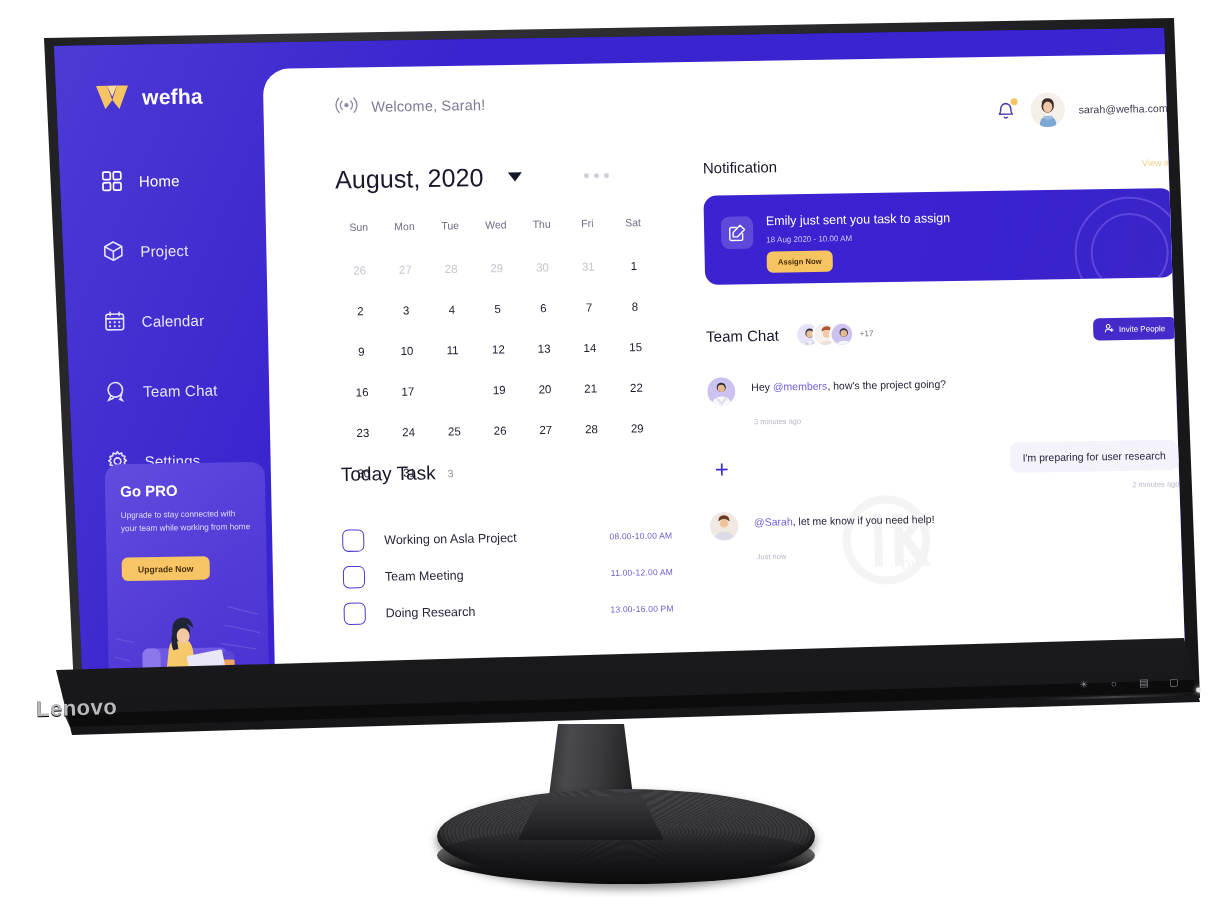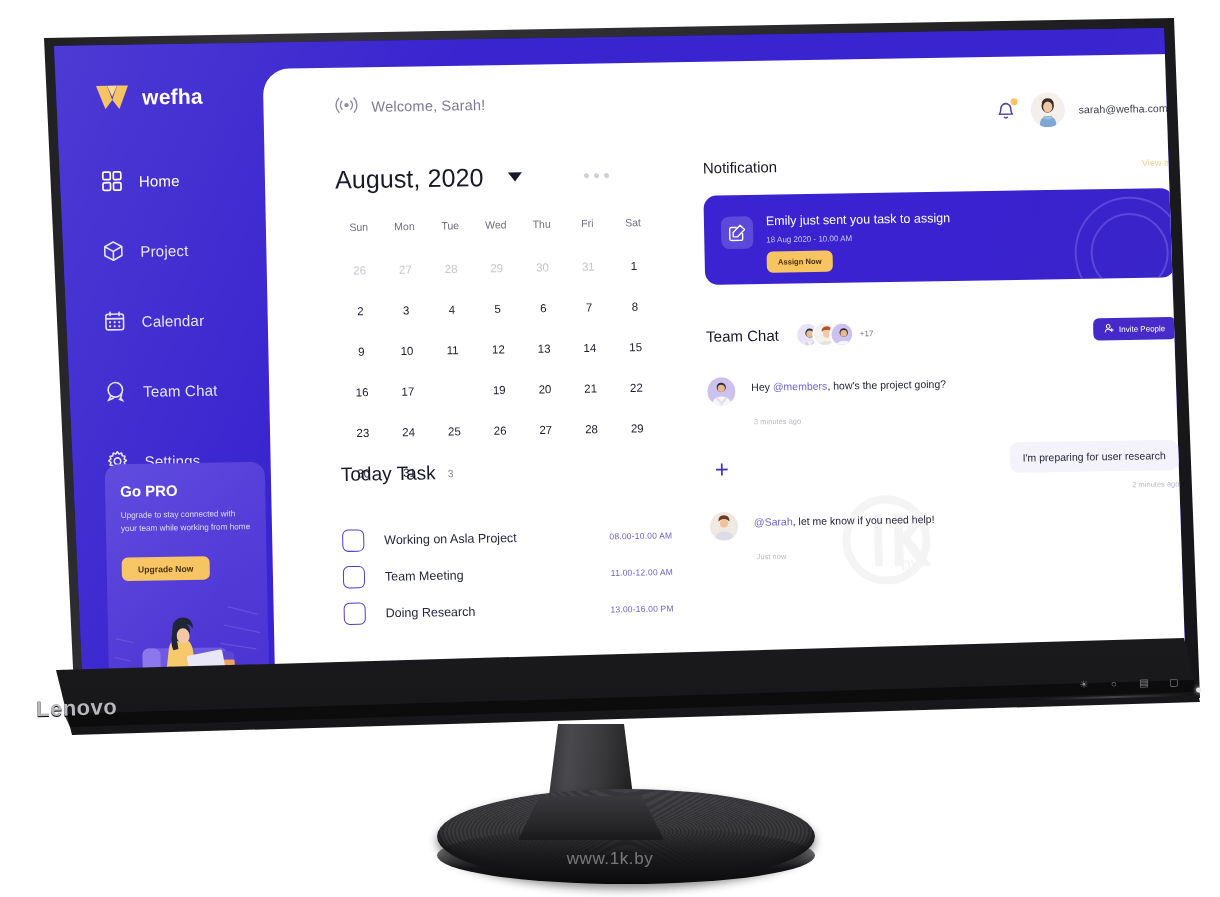--- a/index.html
+++ b/index.html
@@ -660,7 +660,6 @@
     <div class="base-hub"></div>
     <div class="base-lip"></div>
 
-    <div class="wm-base">www.1k.by</div>
   </div>
 </div>
 

